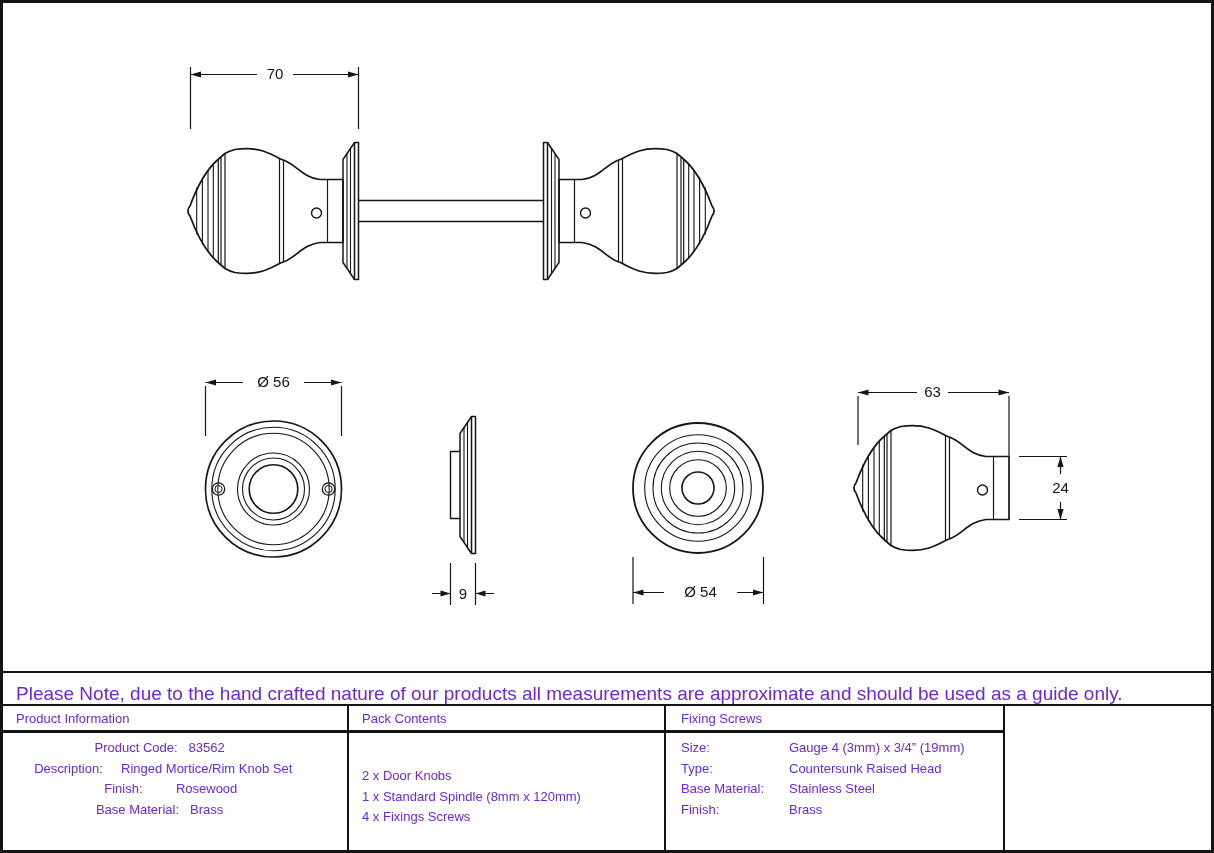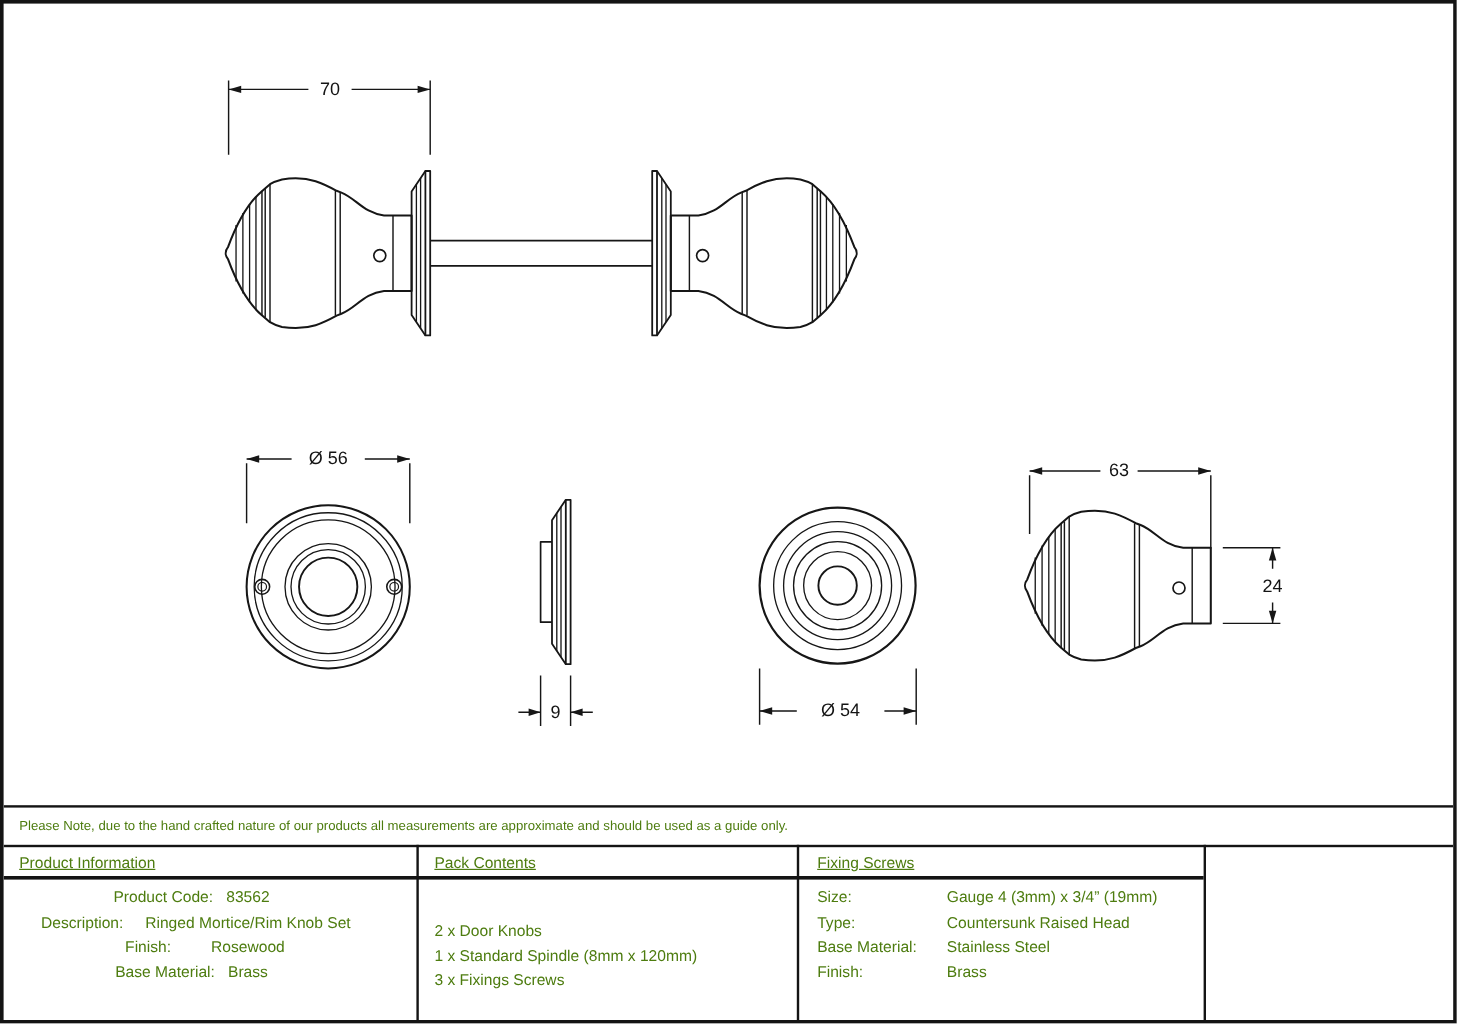--- a/index.html
+++ b/index.html
@@ -10,7 +10,7 @@
     background:#ffffff;
     border:3px solid #141414;
     font-family:"Liberation Sans", sans-serif;
-    color:#4d7c0f;
+    color:#6d28d9;
     overflow:hidden;
   }
   .drawing-svg { position:absolute; left:0; top:0; }

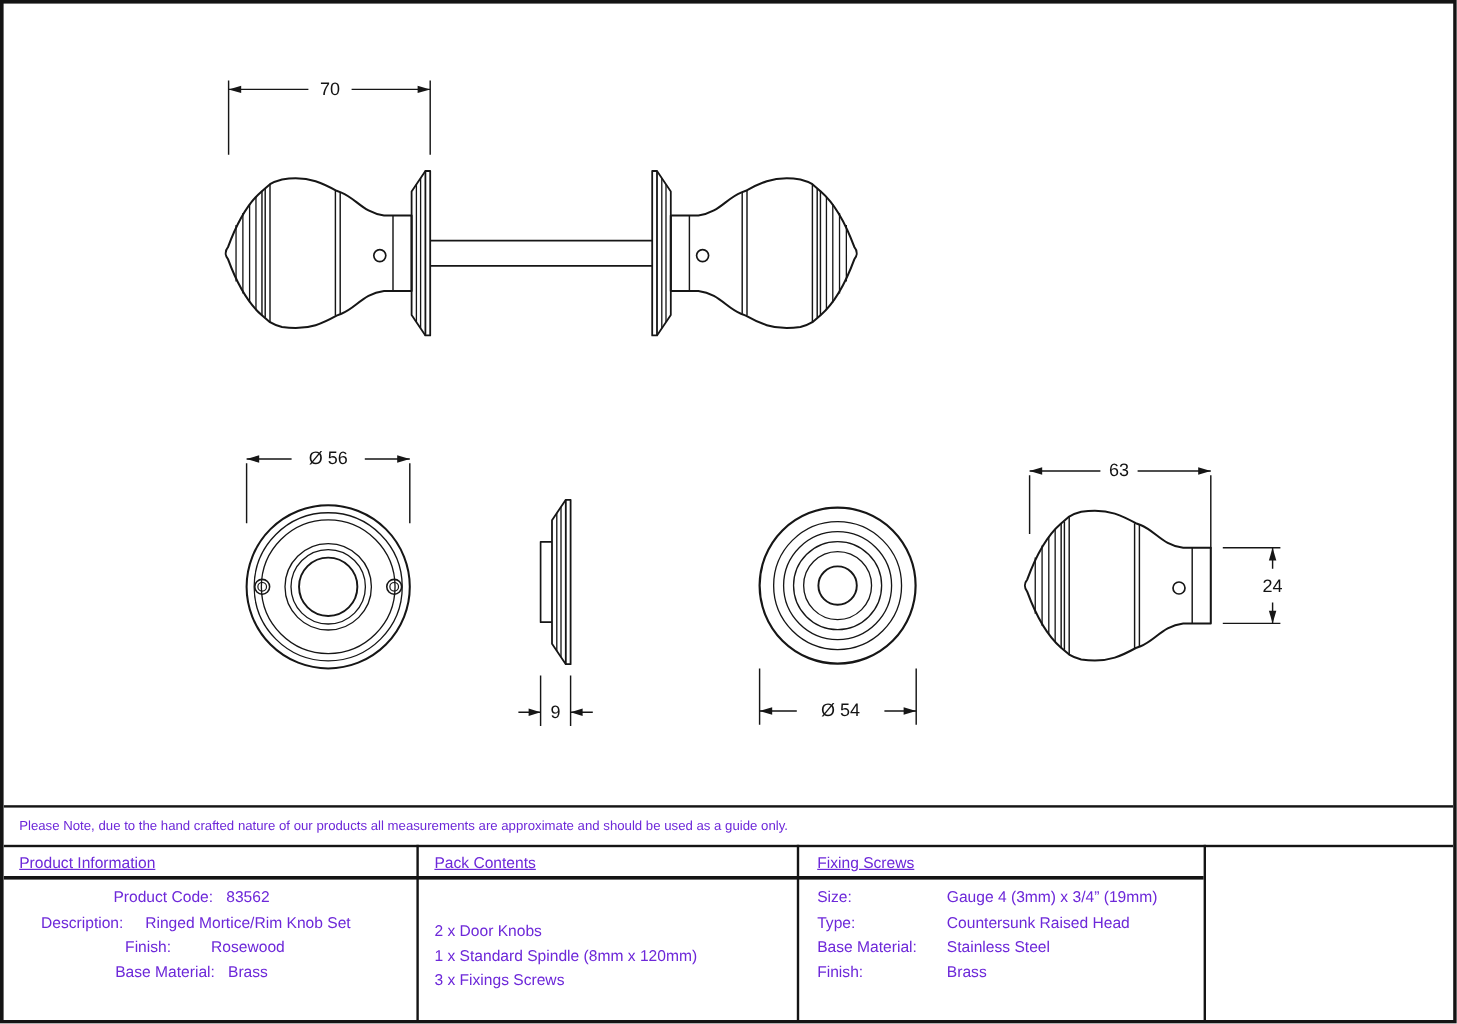--- a/index.html
+++ b/index.html
@@ -23,7 +23,7 @@
   .hline, .vline { position:absolute; background:#141414; }
   .note-text {
     position:absolute; left:13px; top:680px;
-    font-size:11px; white-space:nowrap;
+    font-size:19px; white-space:nowrap;
   }
   .th {
     position:absolute; top:708px;

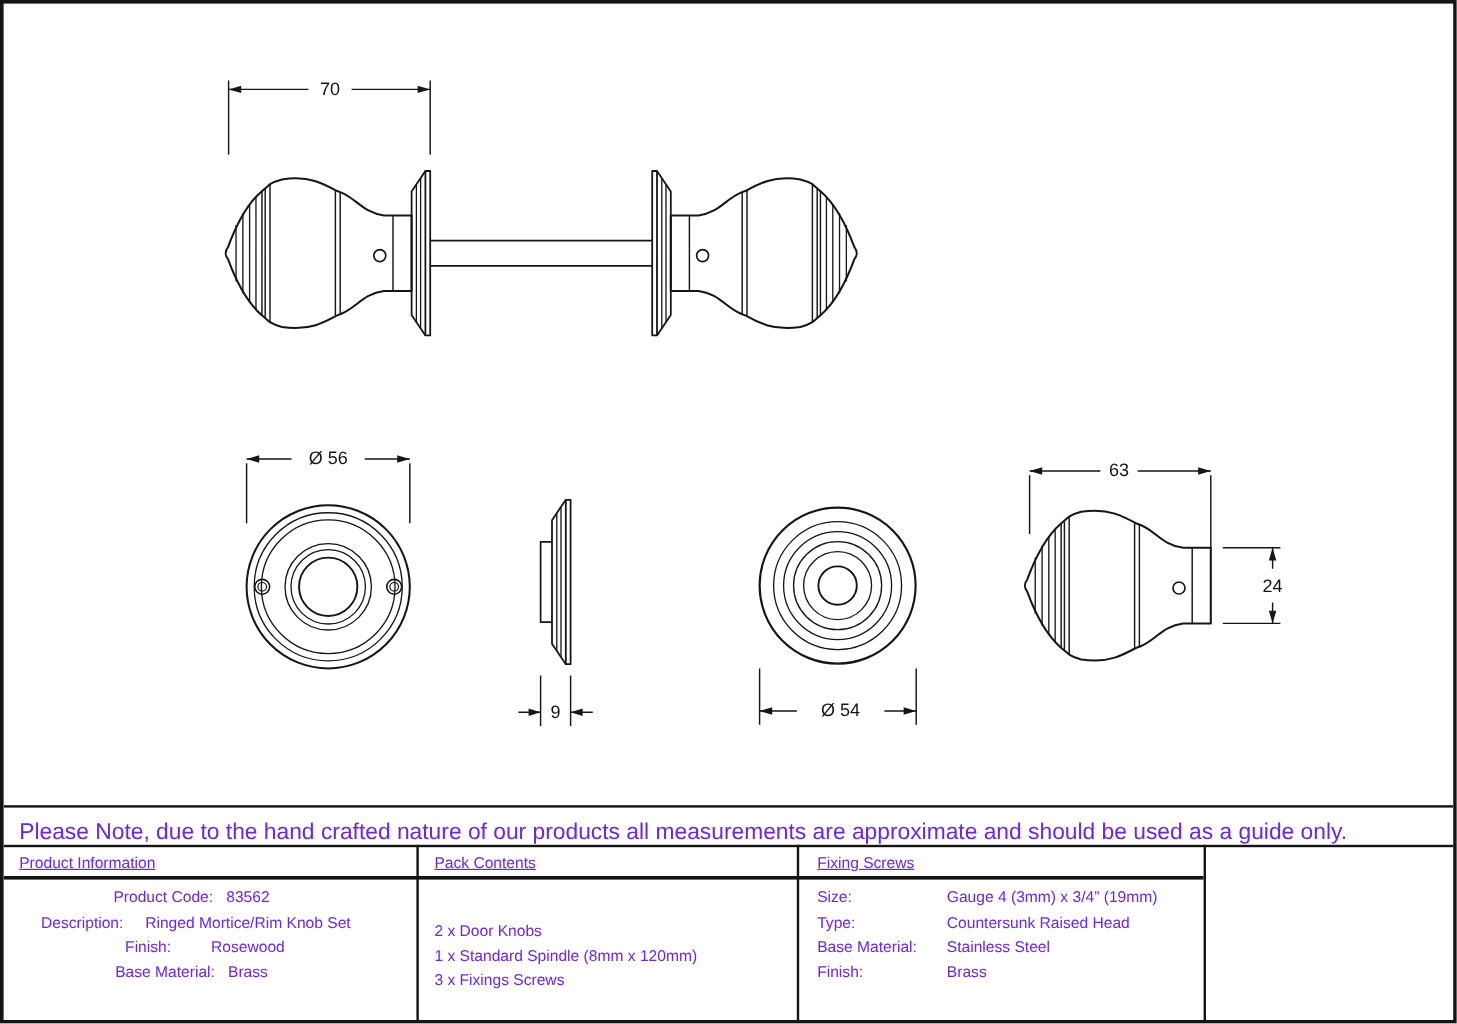--- a/index.html
+++ b/index.html
@@ -27,7 +27,7 @@
   }
   .th {
     position:absolute; top:708px;
-    font-size:13px; white-space:nowrap;text-decoration:underline;
+    font-size:13px; white-space:nowrap;
   }
   .tcol {
     position:absolute; top:735px;

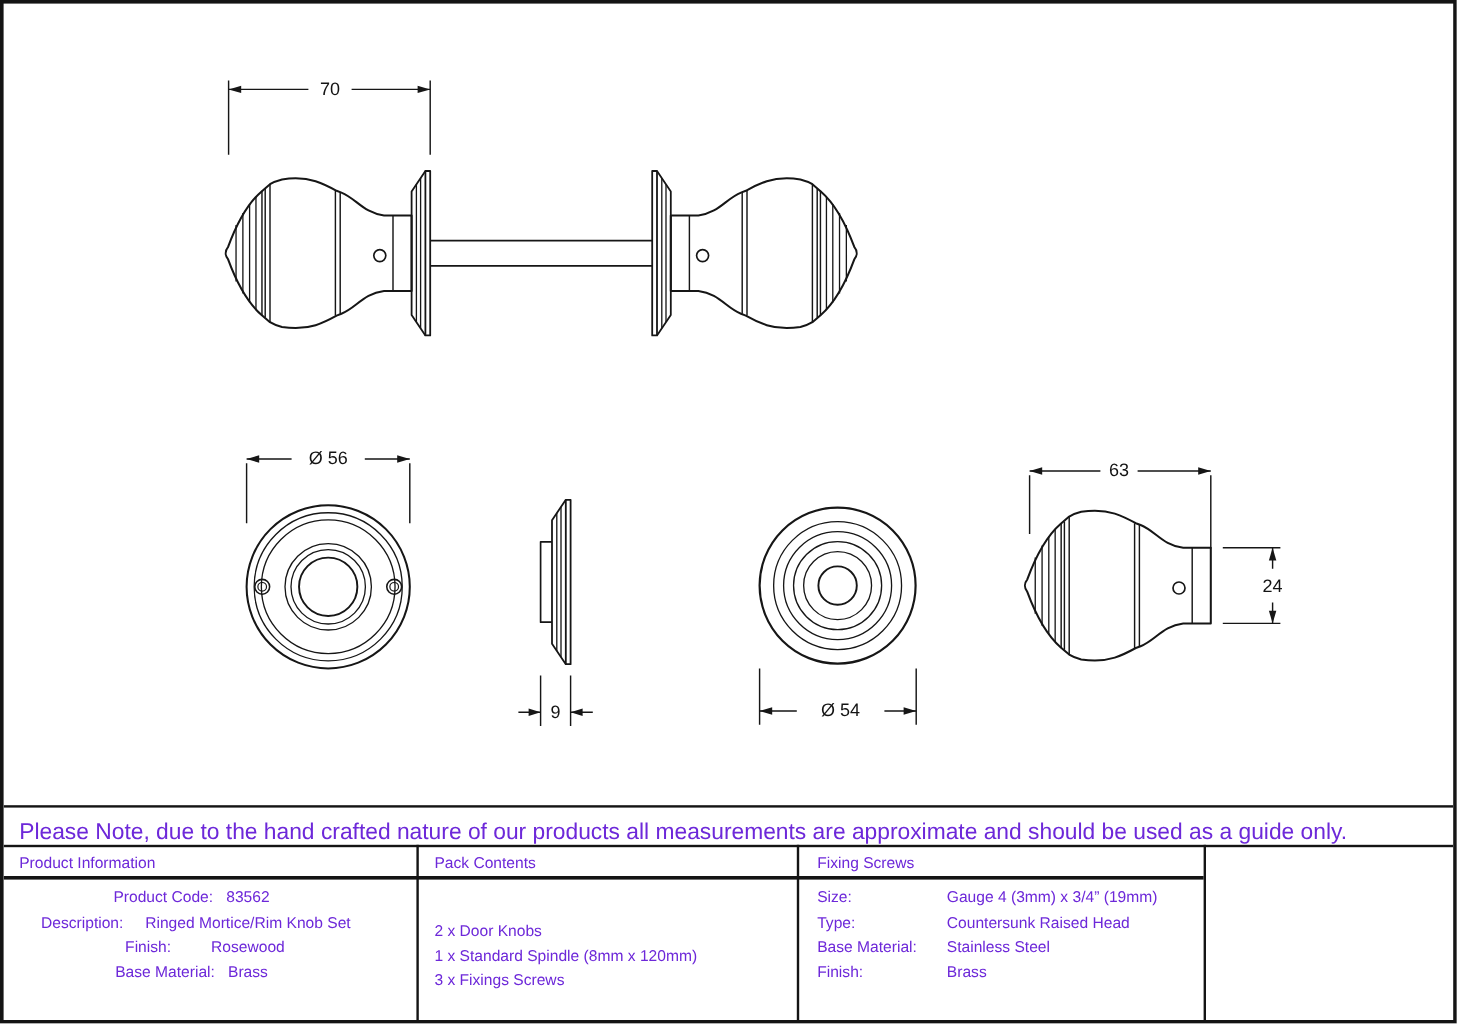--- a/index.html
+++ b/index.html
@@ -187,7 +187,7 @@
   <div class="tcol" style="left:359px;margin-top:28px;">
     <div>2 x Door Knobs</div>
     <div>1 x Standard Spindle (8mm x 120mm)</div>
-    <div>3 x Fixings Screws</div>
+    <div>4 x Fixings Screws</div>
   </div>
 
   <div class="tcol" style="left:678px;">

